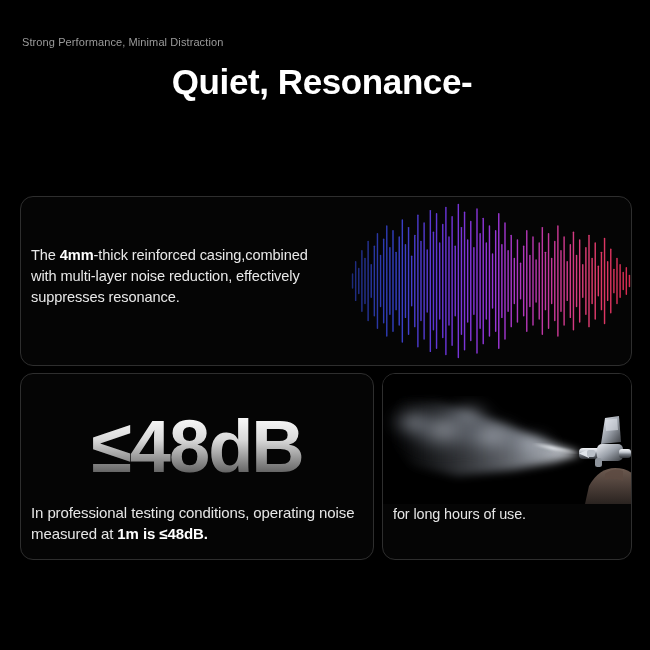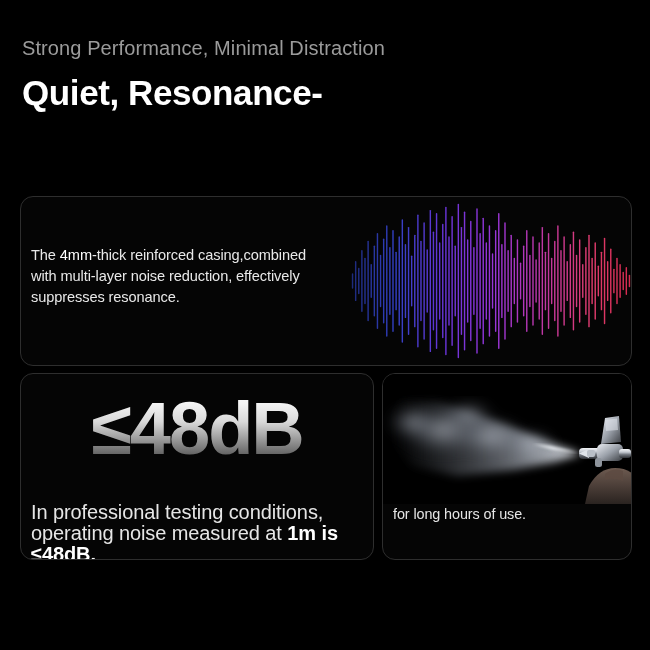--- a/index.html
+++ b/index.html
@@ -13,7 +13,7 @@
   
   .header{position:absolute;left:22px;top:36px;width:600px;}
   .eyebrow{
-    font-size:20px;color:#9b9b9b;letter-spacing:.1px;line-height:1.2;
+    font-size:11px;color:#9b9b9b;letter-spacing:.1px;line-height:1.2;
   }
   .headline{
     margin-top:11px;font-size:35px;font-weight:700;color:#ffffff;

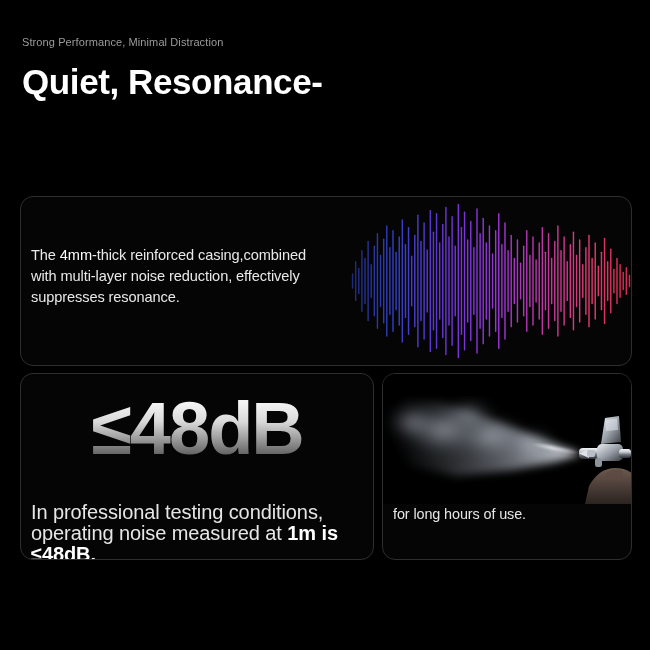--- a/index.html
+++ b/index.html
@@ -17,7 +17,7 @@
   }
   .headline{
     margin-top:11px;font-size:35px;font-weight:700;color:#ffffff;
-    line-height:1.26;letter-spacing:-.4px;
+    line-height:1.26;letter-spacing:-.4px;text-align:center;
   }
   .headline .l2{display:block;}
 

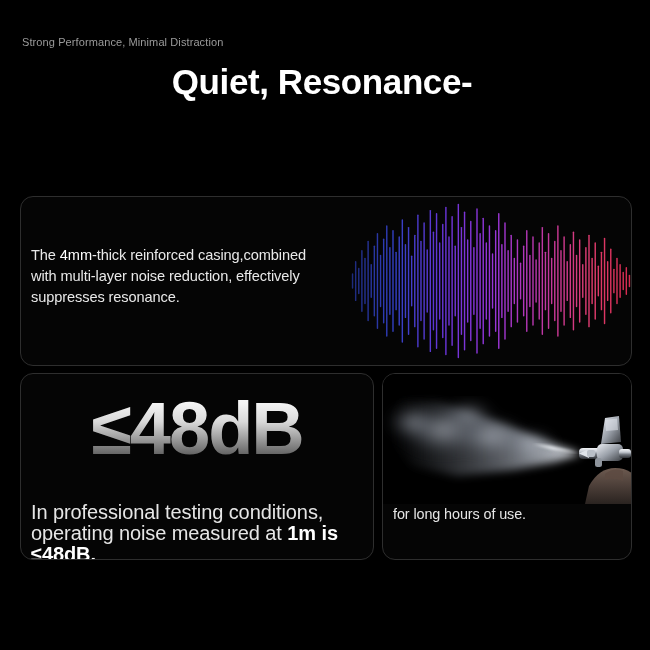--- a/index.html
+++ b/index.html
@@ -35,7 +35,7 @@
     position:absolute;left:10px;top:48px;width:290px;
     font-size:14.6px;color:#e9e9e9;line-height:21px;letter-spacing:-.1px;
   }
-  .wave-text b{font-weight:400;color:#ffffff;}
+  .wave-text b{font-weight:700;color:#ffffff;}
   .wave-holder{
     position:absolute;left:330px;top:0px;width:280px;height:168px;
   }

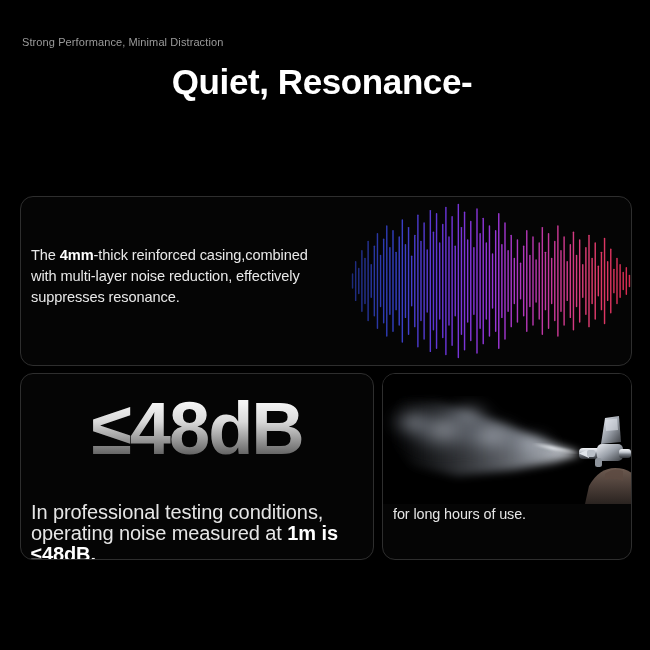--- a/index.html
+++ b/index.html
@@ -43,8 +43,8 @@
 
   
   .db-art{
-    position:absolute;left:0;top:14px;width:352px;height:100px;
-    display:flex;align-items:flex-start;justify-content:center;
+    position:absolute;left:0;top:26px;width:352px;height:100px;
+    display:flex;align-items:center;justify-content:center;
   }
   .db-art svg{display:block;}
   .db-caption{

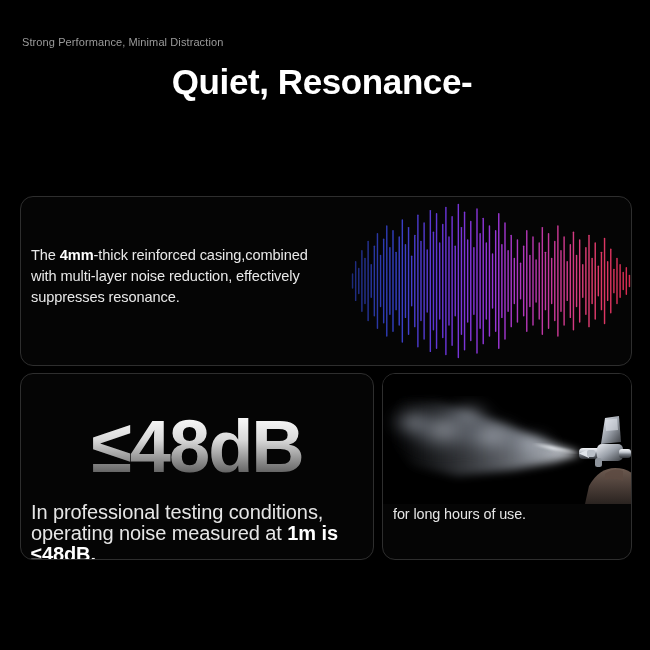--- a/index.html
+++ b/index.html
@@ -49,7 +49,7 @@
   .db-art svg{display:block;}
   .db-caption{
     position:absolute;left:10px;top:128px;width:334px;
-    font-size:20px;color:#e6e6e6;line-height:21px;letter-spacing:-.1px;
+    font-size:15px;color:#e6e6e6;line-height:21px;letter-spacing:-.1px;
   }
   .db-caption b{font-weight:700;color:#ffffff;}
 

